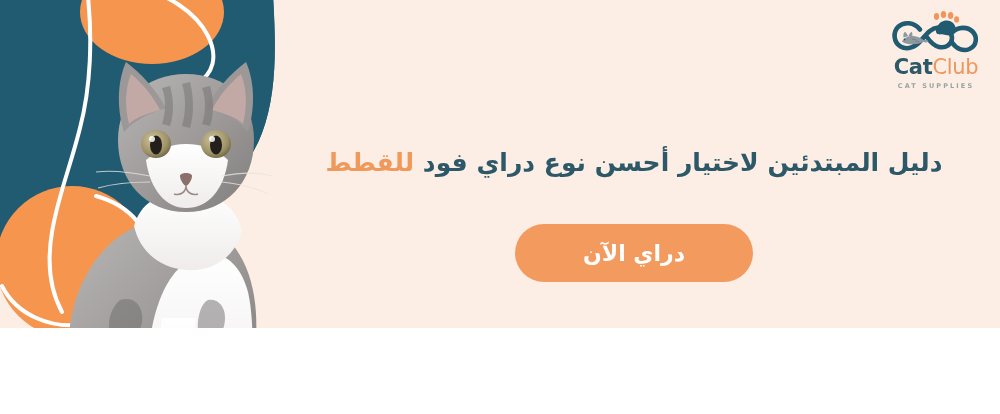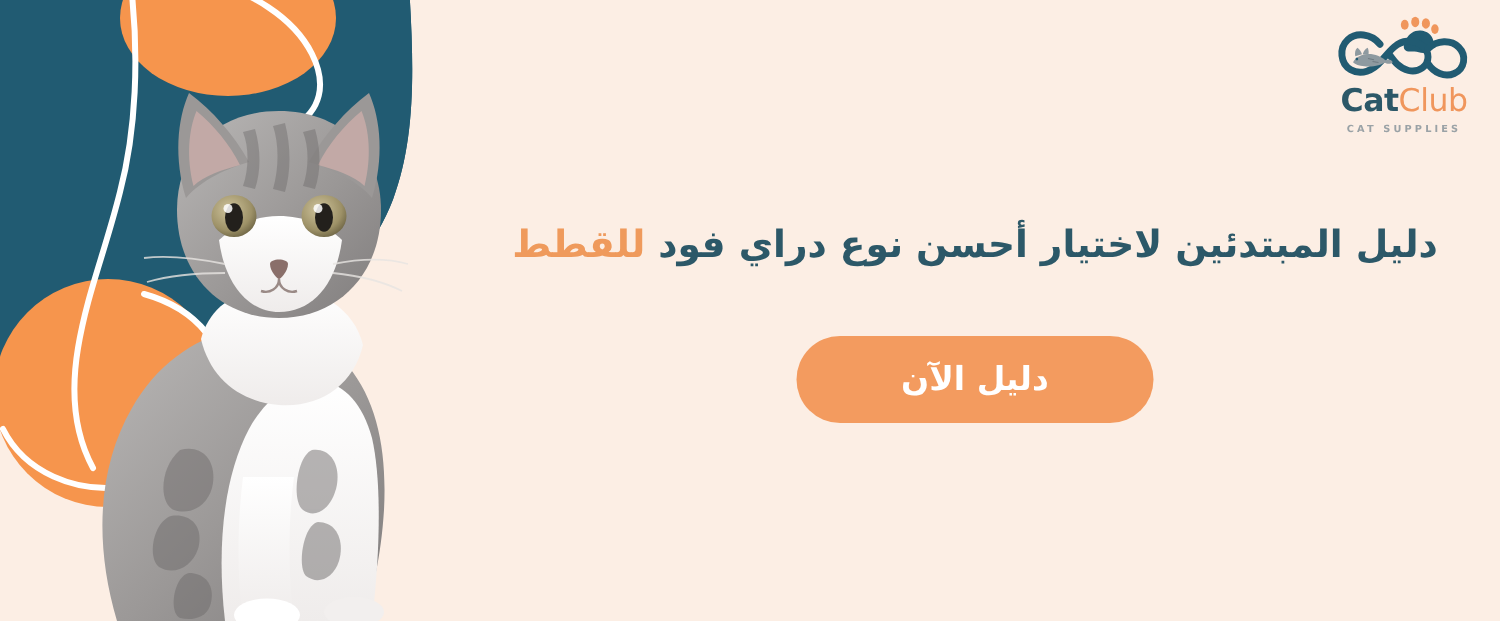--- a/index.html
+++ b/index.html
@@ -10,7 +10,7 @@
   #banner {
     position: relative;
     width: 1000px;
-    height: 414px;
+    height: 328px;
     overflow: hidden;
     background: #fceee4;
     font-family: "DejaVu Sans", "Liberation Sans", sans-serif;

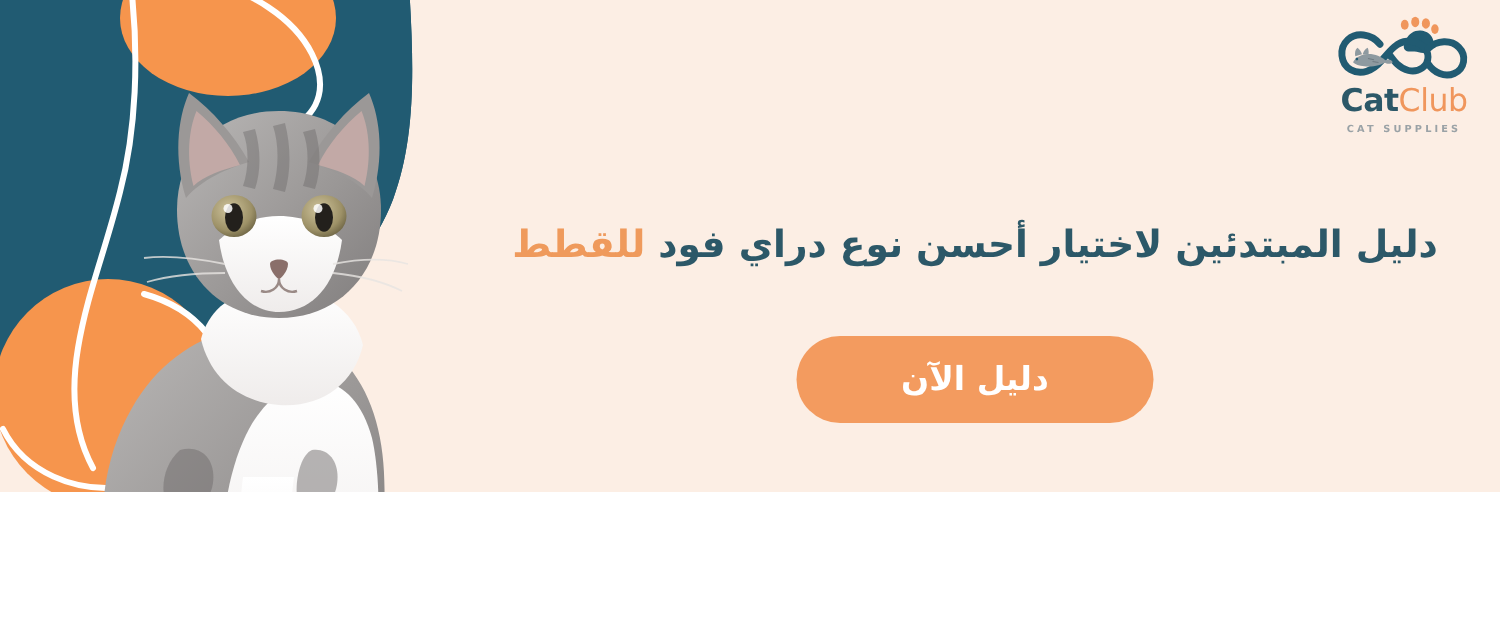--- a/index.html
+++ b/index.html
@@ -69,7 +69,7 @@
   }
   #content {
     position: absolute;
-    left: 330px;
+    left: 314px;
     top: 140px;
     width: 640px;
     text-align: center;

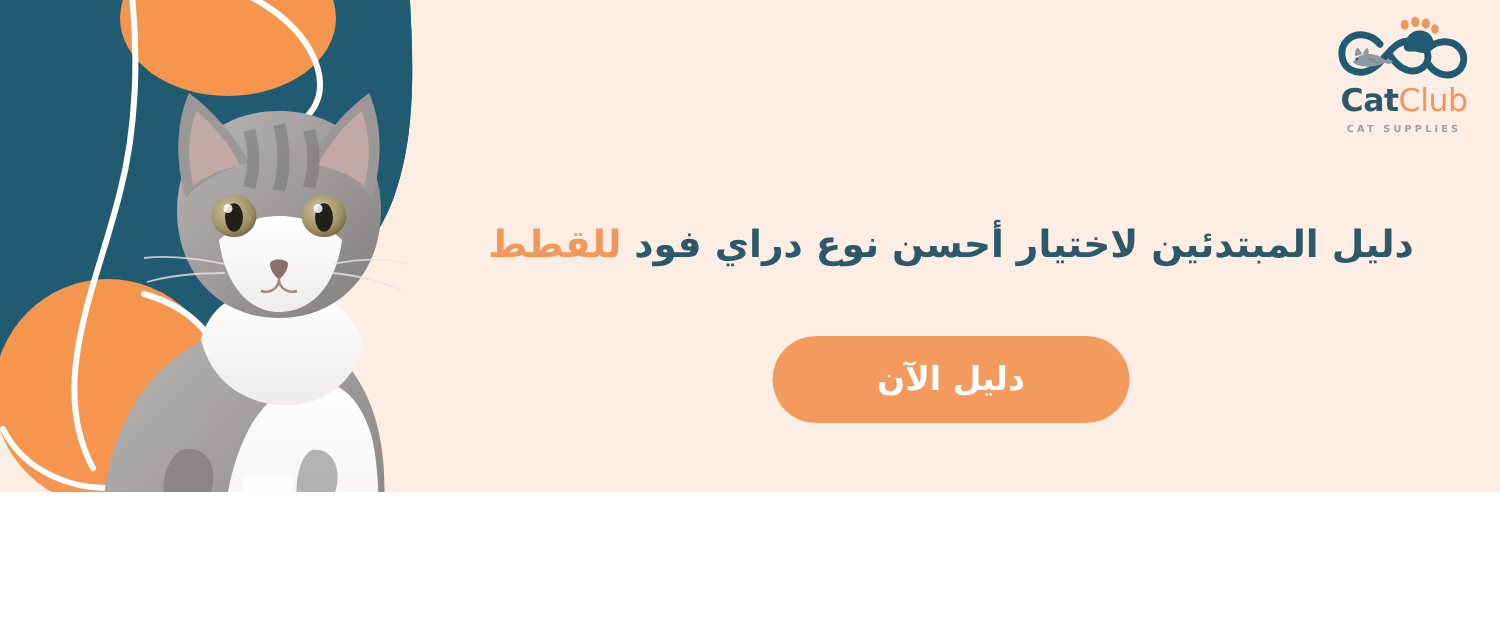--- a/index.html
+++ b/index.html
@@ -255,7 +255,7 @@
   <div id="content">
     <div class="headline-line"><span>دليل المبتدئين لاختيار أحسن نوع دراي فود </span><span class="accent">للقطط</span></div>
     <div id="cta-wrap">
-      <button id="cta-button">دليل الآن</button>
+      <button id="cta-button">دراي الآن</button>
     </div>
   </div>
 

